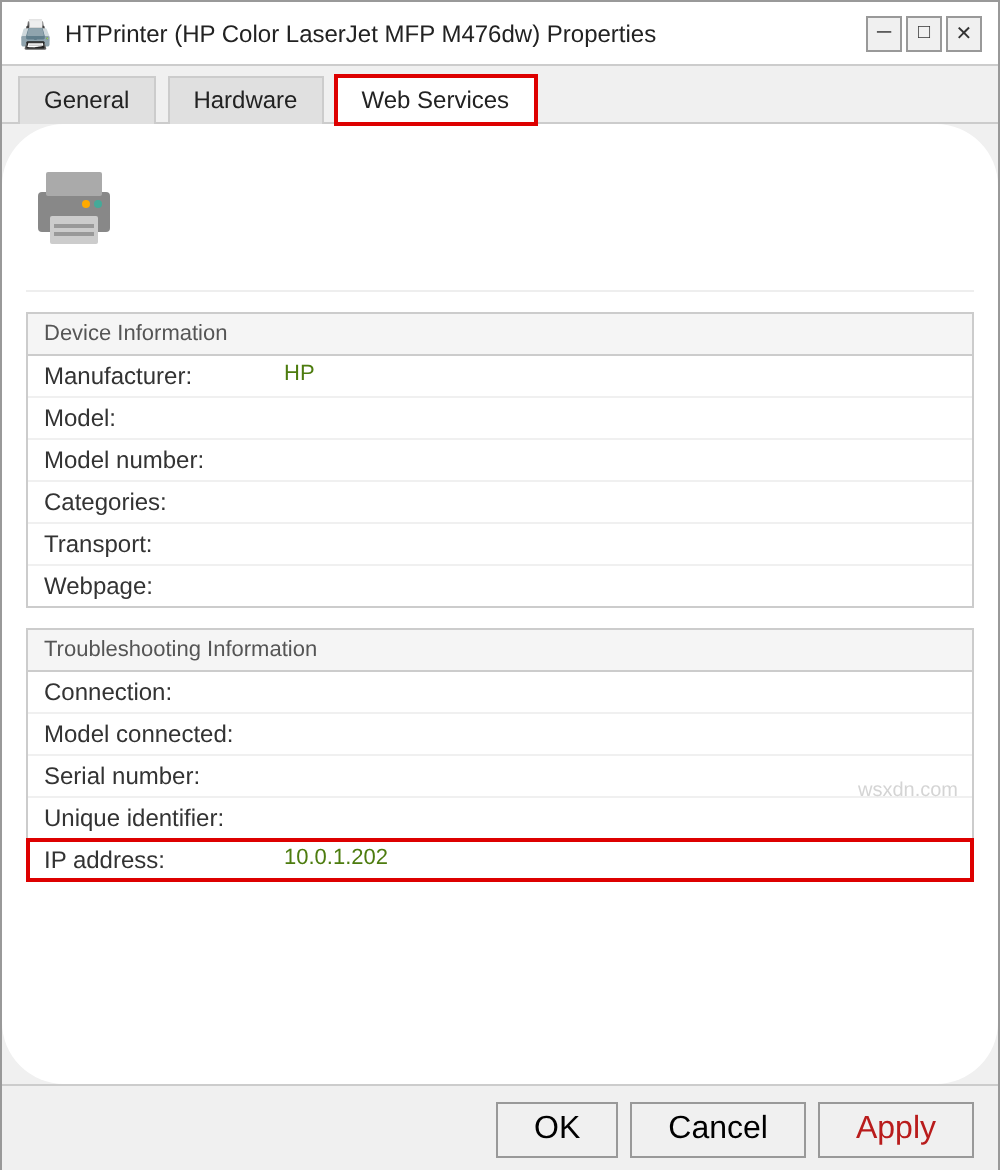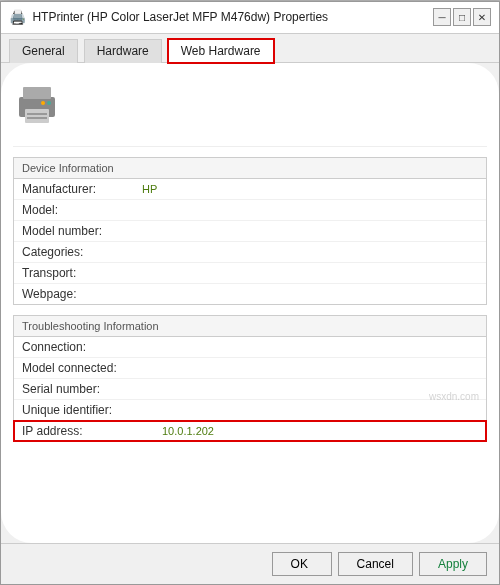--- a/index.html
+++ b/index.html
@@ -189,7 +189,7 @@
   <div class="tabs">
     <div class="tab">General</div>
     <div class="tab">Hardware</div>
-    <div class="tab active">Web Hardware</div>
+    <div class="tab active">Web Services</div>
   </div>
 
   <div class="content">

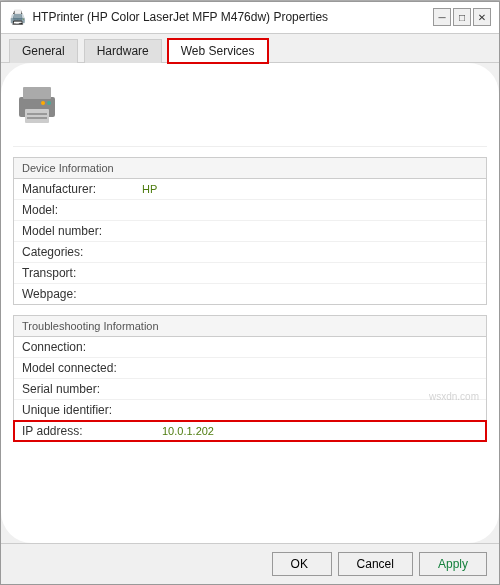--- a/index.html
+++ b/index.html
@@ -117,7 +117,7 @@
       display: flex;
       padding: 3px 8px;
       border-bottom: 1px solid #f0f0f0;
-      align-items: center;
+      align-items: flex-start;
     }
     .info-row:last-child { border-bottom: none; }
     .info-label {

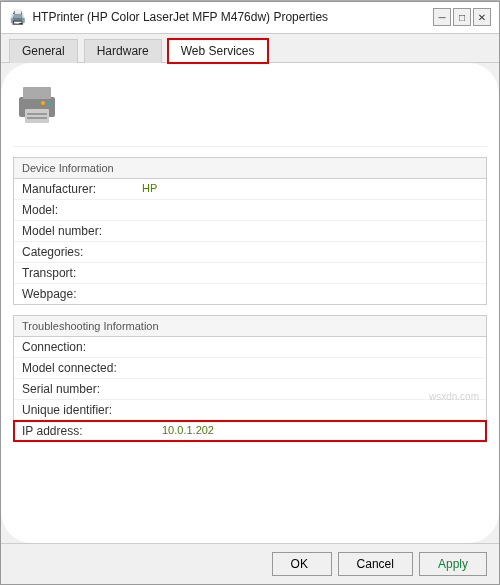--- a/index.html
+++ b/index.html
@@ -134,7 +134,6 @@
       outline: 2px solid #d00;
       outline-offset: -1px;
       background: #fff;
-      gap: 20px;
     }
     .footer {
       display: flex;

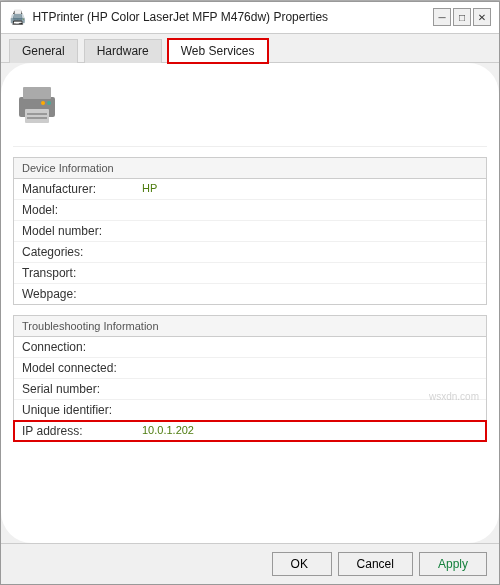--- a/index.html
+++ b/index.html
@@ -147,10 +147,10 @@
       padding: 4px 18px;
       border: 1px solid #999;
       background: #f0f0f0;
-      font-size: 12px;
+      font-size: 16px;
       cursor: pointer;
       min-width: 60px;
-      text-align: left;
+      text-align: center;
     }
     .footer-btn.disabled {
       color: #15803d;

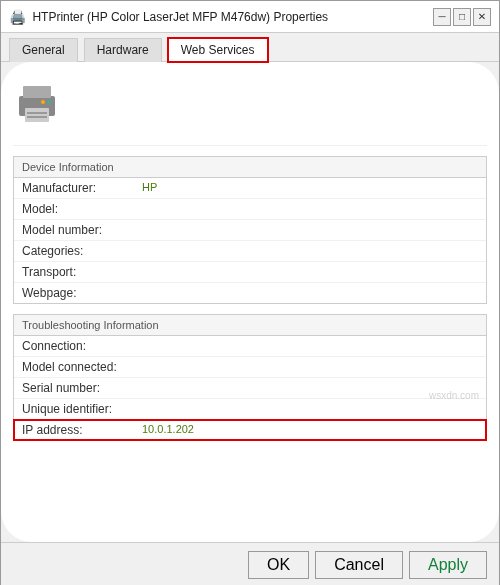--- a/index.html
+++ b/index.html
@@ -153,7 +153,7 @@
       text-align: center;
     }
     .footer-btn.disabled {
-      color: #15803d;
+      color: #b91c1c;
       cursor: default;
     }
     .watermark {

